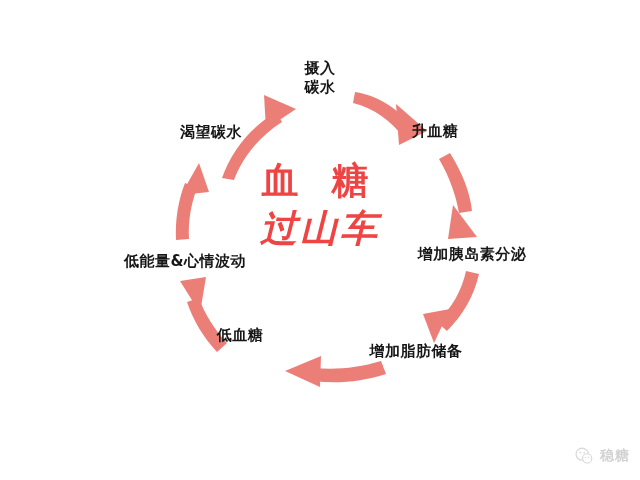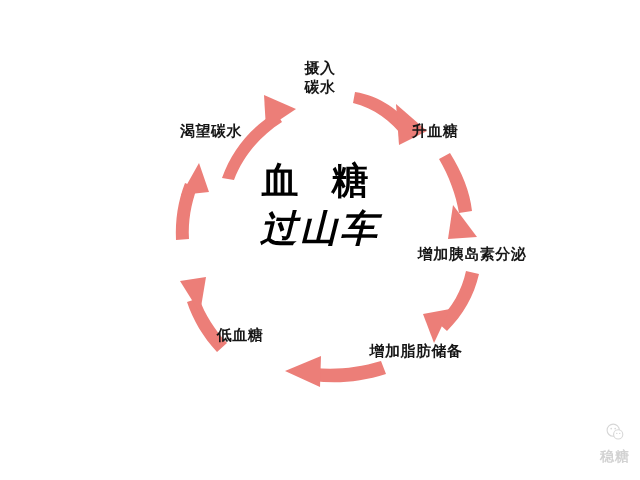--- a/index.html
+++ b/index.html
@@ -126,7 +126,7 @@
   <div class="node-label" style="left:240px; top:335px;">低血糖</div>
 
 
-  <div class="node-label" style="left:211px; top:132px;font-family:Liberation Mono, monospace;">渴望碳水</div>
+  <div class="node-label" style="left:211px; top:132px;">渴望碳水</div>
 
   <div class="center-title">
     <span class="line1">血 糖</span>

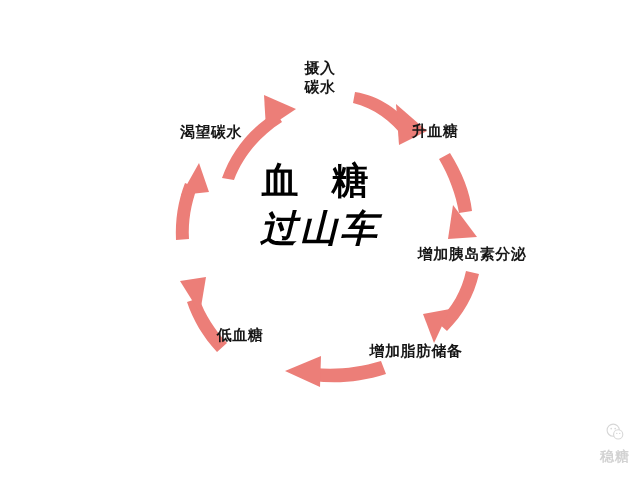--- a/index.html
+++ b/index.html
@@ -45,7 +45,7 @@
     top: 205px;
     transform: translate(-50%, -50%);
     text-align: center;
-    color: #000000;
+    color: #ef4444;
     font-weight: 700;
     font-size: 37px;
     line-height: 48px;

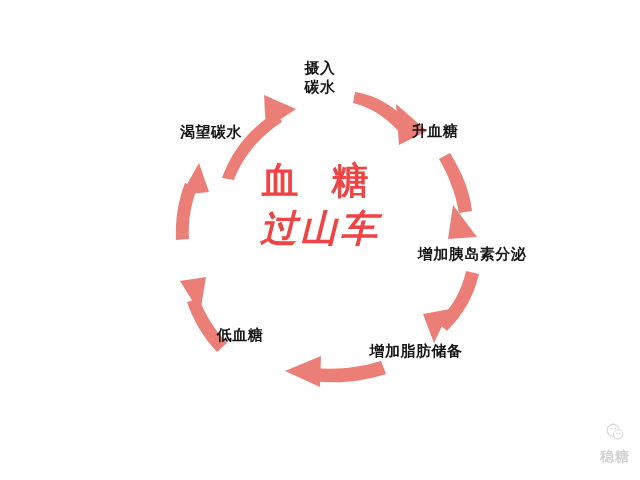--- a/index.html
+++ b/index.html
@@ -125,6 +125,7 @@
 
   <div class="node-label" style="left:240px; top:335px;">低血糖</div>
 
+  <div class="node-label" style="left:185px; top:261px;">低能量&amp;心情波动</div>
 
   <div class="node-label" style="left:211px; top:132px;">渴望碳水</div>
 

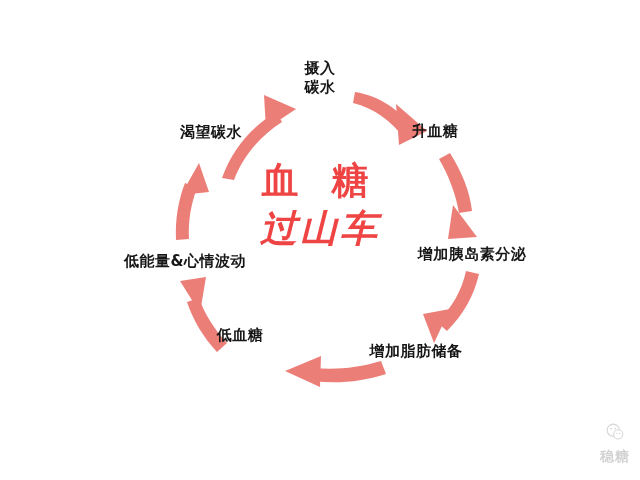--- a/index.html
+++ b/index.html
@@ -62,7 +62,6 @@
     align-items: center;
     gap: 6px;
     opacity: 0.30;
-    flex-direction: column;
   }
   #watermark .wm-text {
     color: #6d6d6d;

